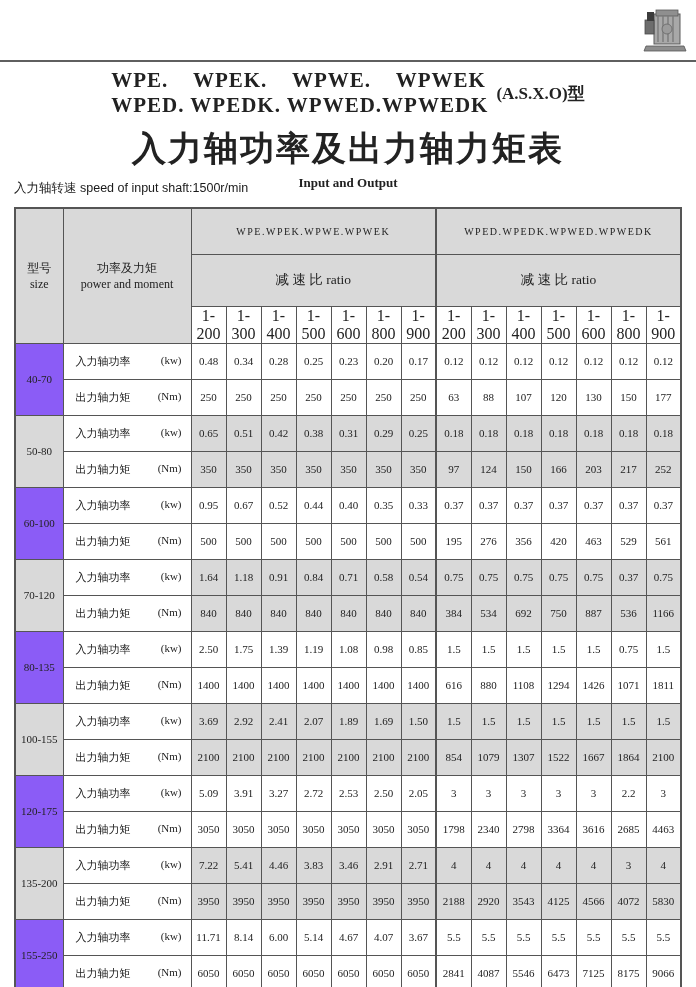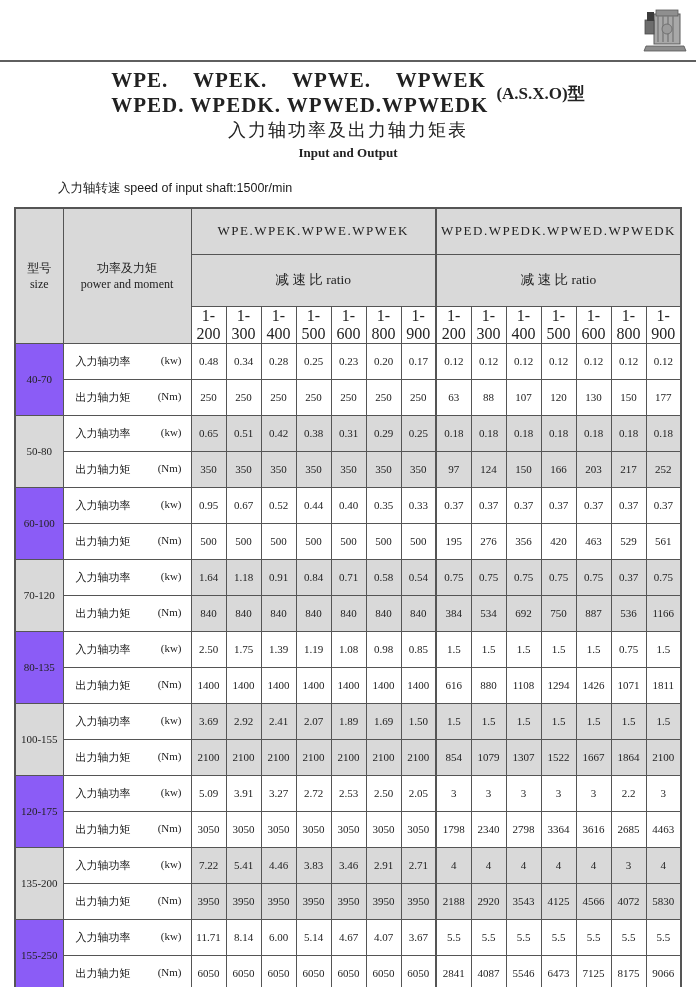--- a/index.html
+++ b/index.html
@@ -14,7 +14,7 @@
   .model-lines{text-align:left;}
   .model-line{font-weight:bold;font-size:21px;letter-spacing:1px;line-height:25px;white-space:pre;}
   .model-suffix{font-weight:bold;font-size:17px;}
-  .cn-title{font-weight:normal;font-size:18px;letter-spacing:2px;margin-top:0;}
+  .cn-title{font-weight:bold;font-size:34px;letter-spacing:2px;margin-top:8px;}
   .en-title{font-weight:bold;font-size:13px;margin-top:3px;}
   .speed-note{position:absolute;left:14px;top:180px;font-size:12.5px;font-family:"Liberation Sans", sans-serif;color:#1a1a1a;margin-left:44px;}
   table.spec{

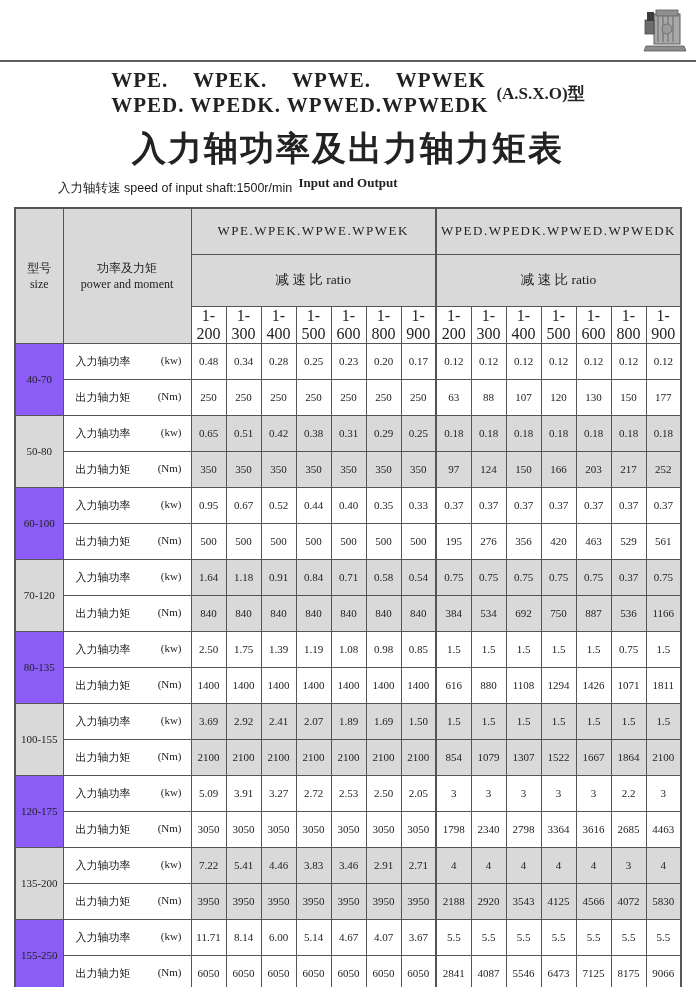--- a/index.html
+++ b/index.html
@@ -16,7 +16,7 @@
   .model-suffix{font-weight:bold;font-size:17px;}
   .cn-title{font-weight:bold;font-size:34px;letter-spacing:2px;margin-top:8px;}
   .en-title{font-weight:bold;font-size:13px;margin-top:3px;}
-  .speed-note{position:absolute;left:14px;top:180px;font-size:12.5px;font-family:"Liberation Sans", sans-serif;color:#1a1a1a;margin-left:44px;}
+  .speed-note{position:absolute;left:14px;top:180px;font-size:12.5px;font-family:"Liberation Sans", sans-serif;color:#1a1a1a;}
   table.spec{
     position:absolute;left:14px;top:207px;width:668px;
     border-collapse:collapse;table-layout:fixed;

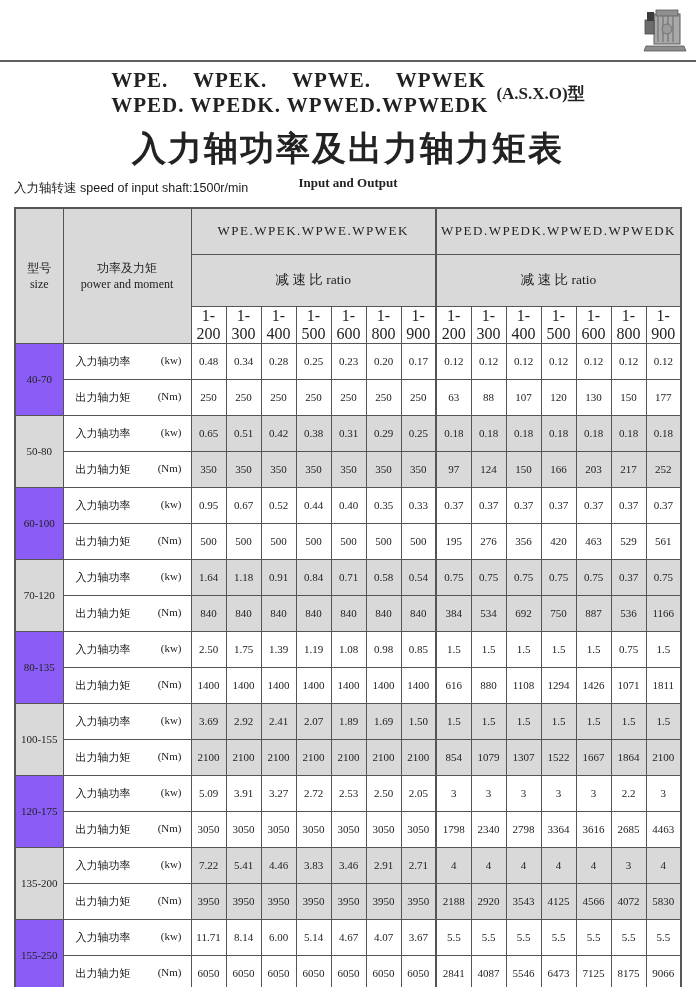--- a/index.html
+++ b/index.html
@@ -30,7 +30,7 @@
   .row3{height:34px;}
   .size-head{font-size:12px;line-height:16px;}
   .power-head{font-size:12px;line-height:16px;}
-  .group-head{font-size:13px;letter-spacing:1.5px;}
+  .group-head{font-size:10px;letter-spacing:1.5px;}
   .ratio-head{font-size:13.5px;}
   .ratio-cell{font-size:16px;height:34px;background:#ffffff;}
   .size-cell{font-size:11px;background:#8b5cf6;}

